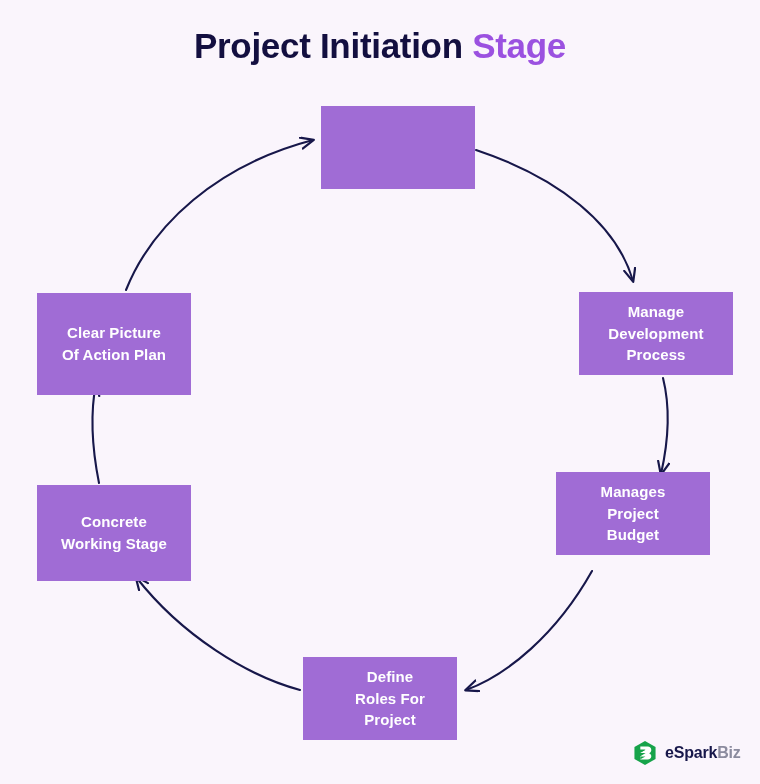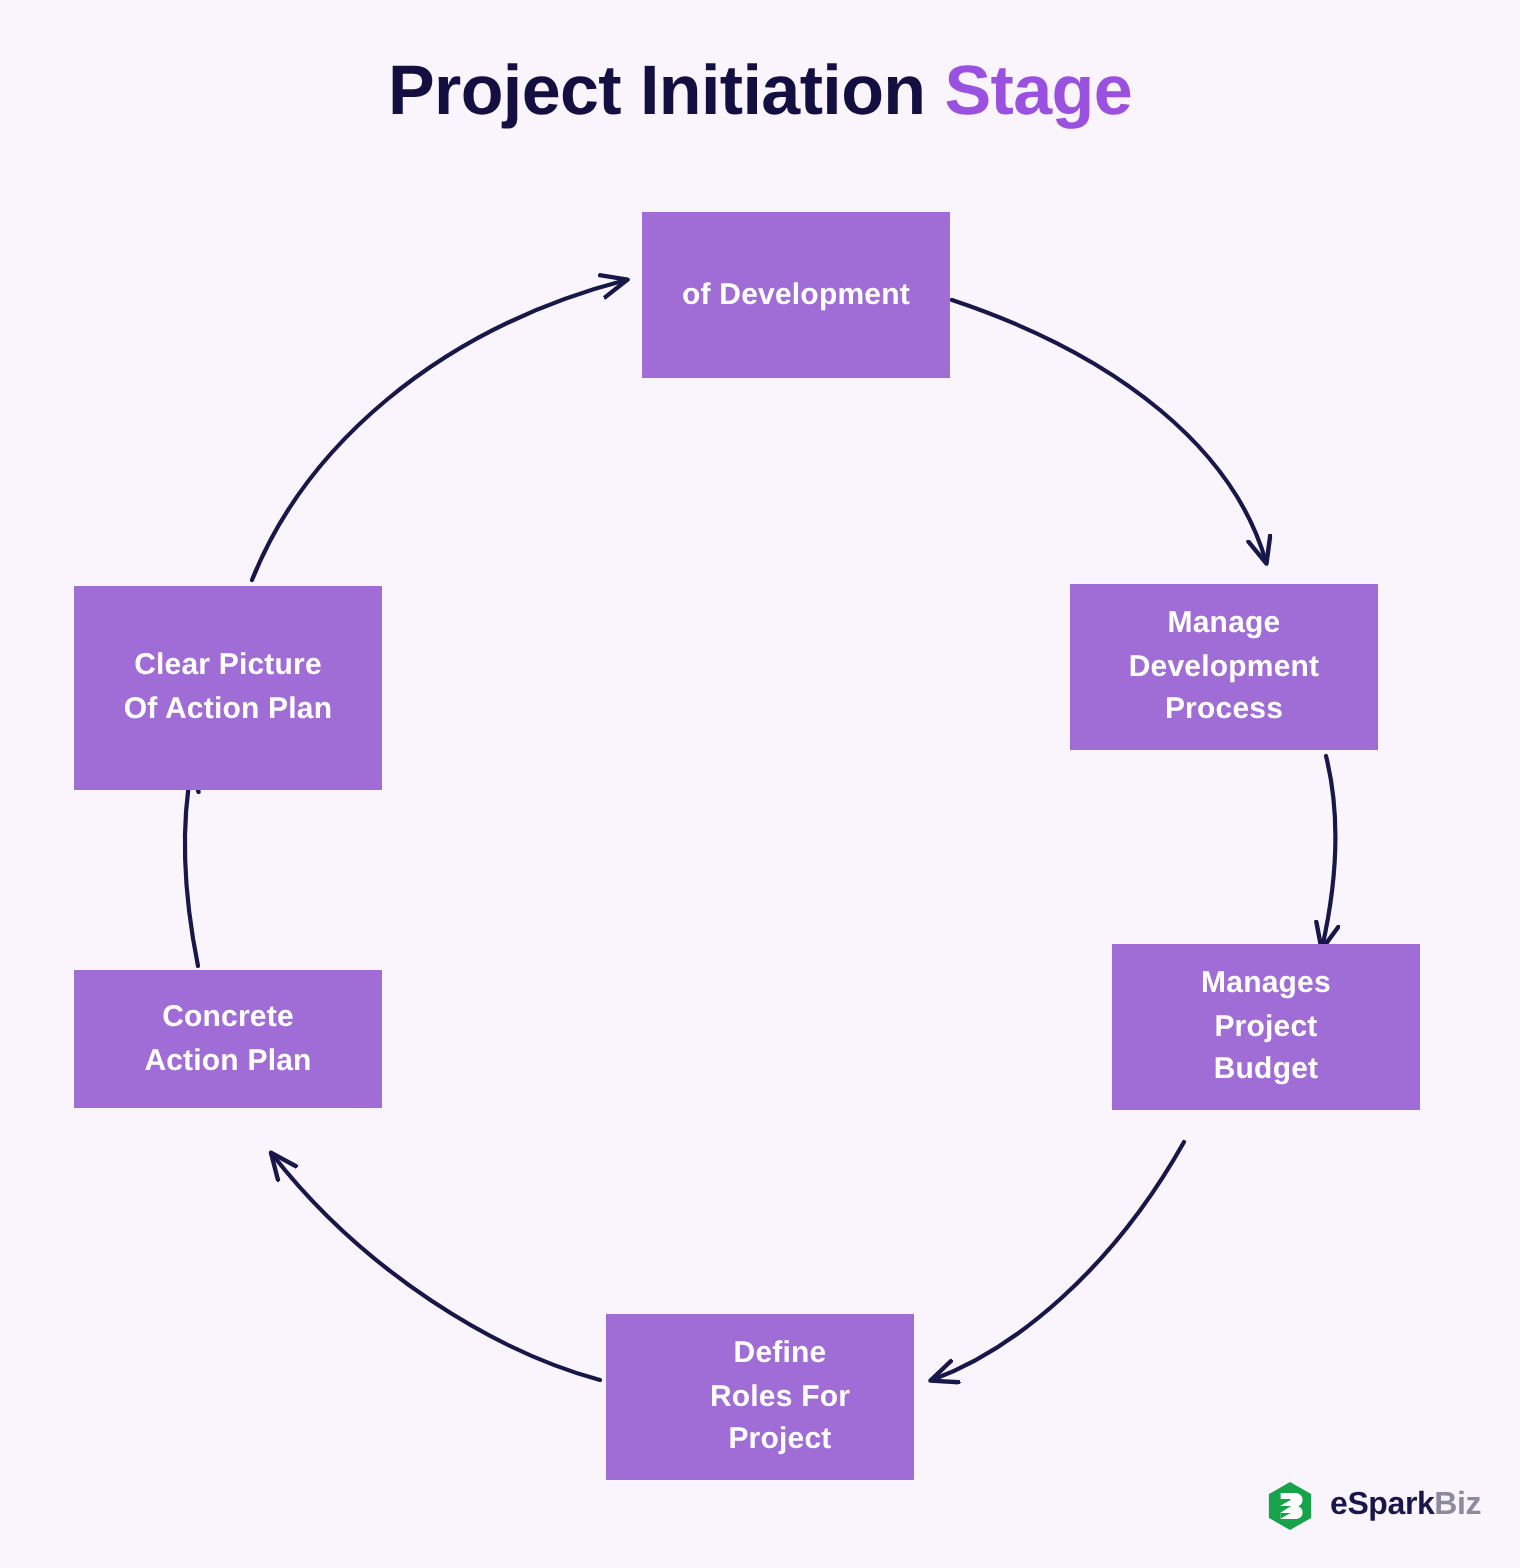--- a/index.html
+++ b/index.html
@@ -133,7 +133,6 @@
 
   <div class="node" id="node-improve-cost">
     <div>
-      <span class="node-line">of Development</span>
     </div>
   </div>
 

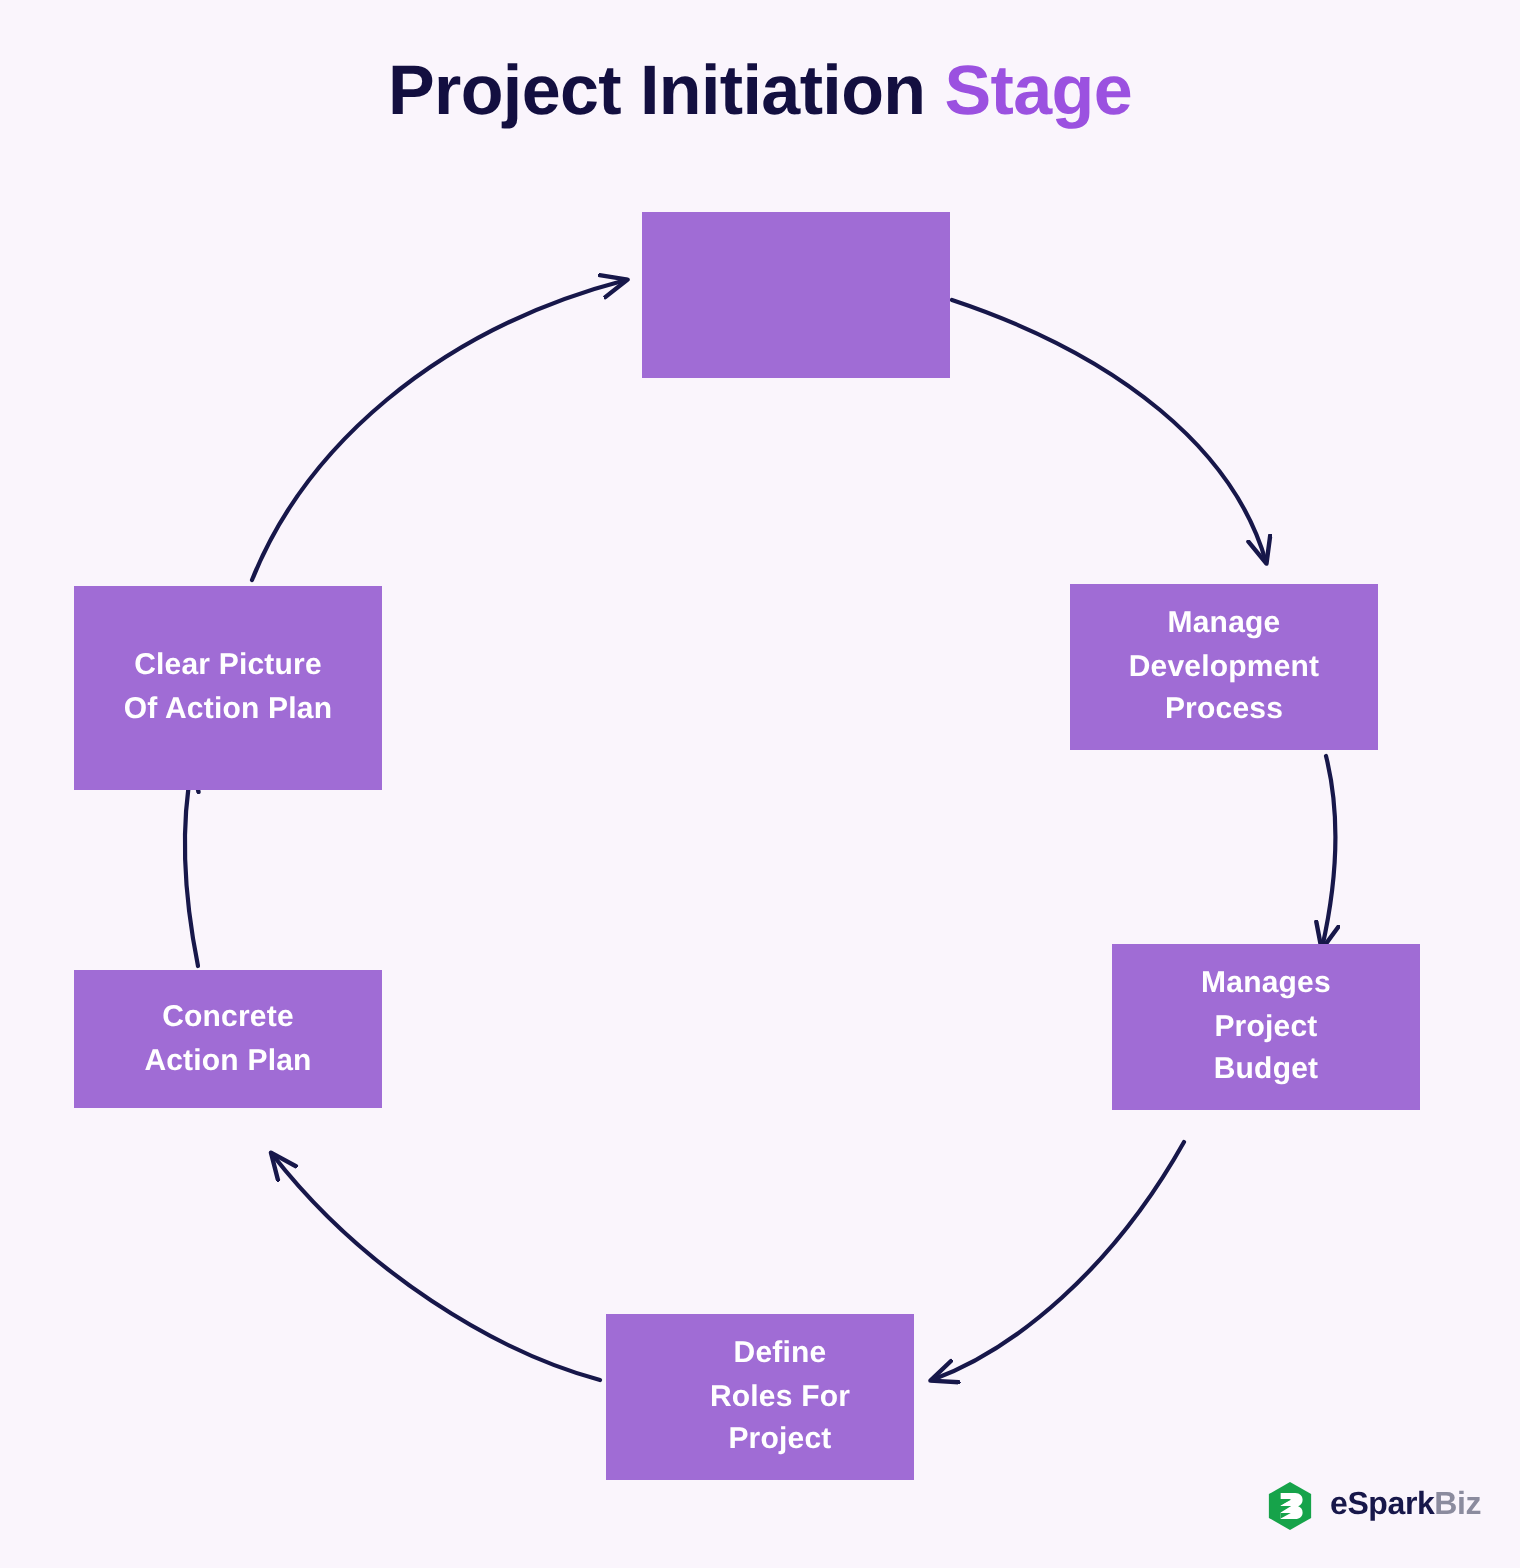--- a/index.html
+++ b/index.html
@@ -70,7 +70,7 @@
   }
 
   #node-improve-cost        { left: 321px; top: 106px; width: 154px; height: 83px; }
-  #node-manage-development  { left: 535px; top: 292px; width: 154px; height: 83px; }
+  #node-manage-development  { left: 579px; top: 292px; width: 154px; height: 83px; }
   #node-manages-budget      { left: 556px; top: 472px; width: 154px; height: 83px; }
   #node-define-roles        { left: 303px; top: 657px; width: 154px; height: 83px; padding-left: 28px; }
   #node-concrete-plan       { left: 37px;  top: 485px; width: 154px; height: 69px; }

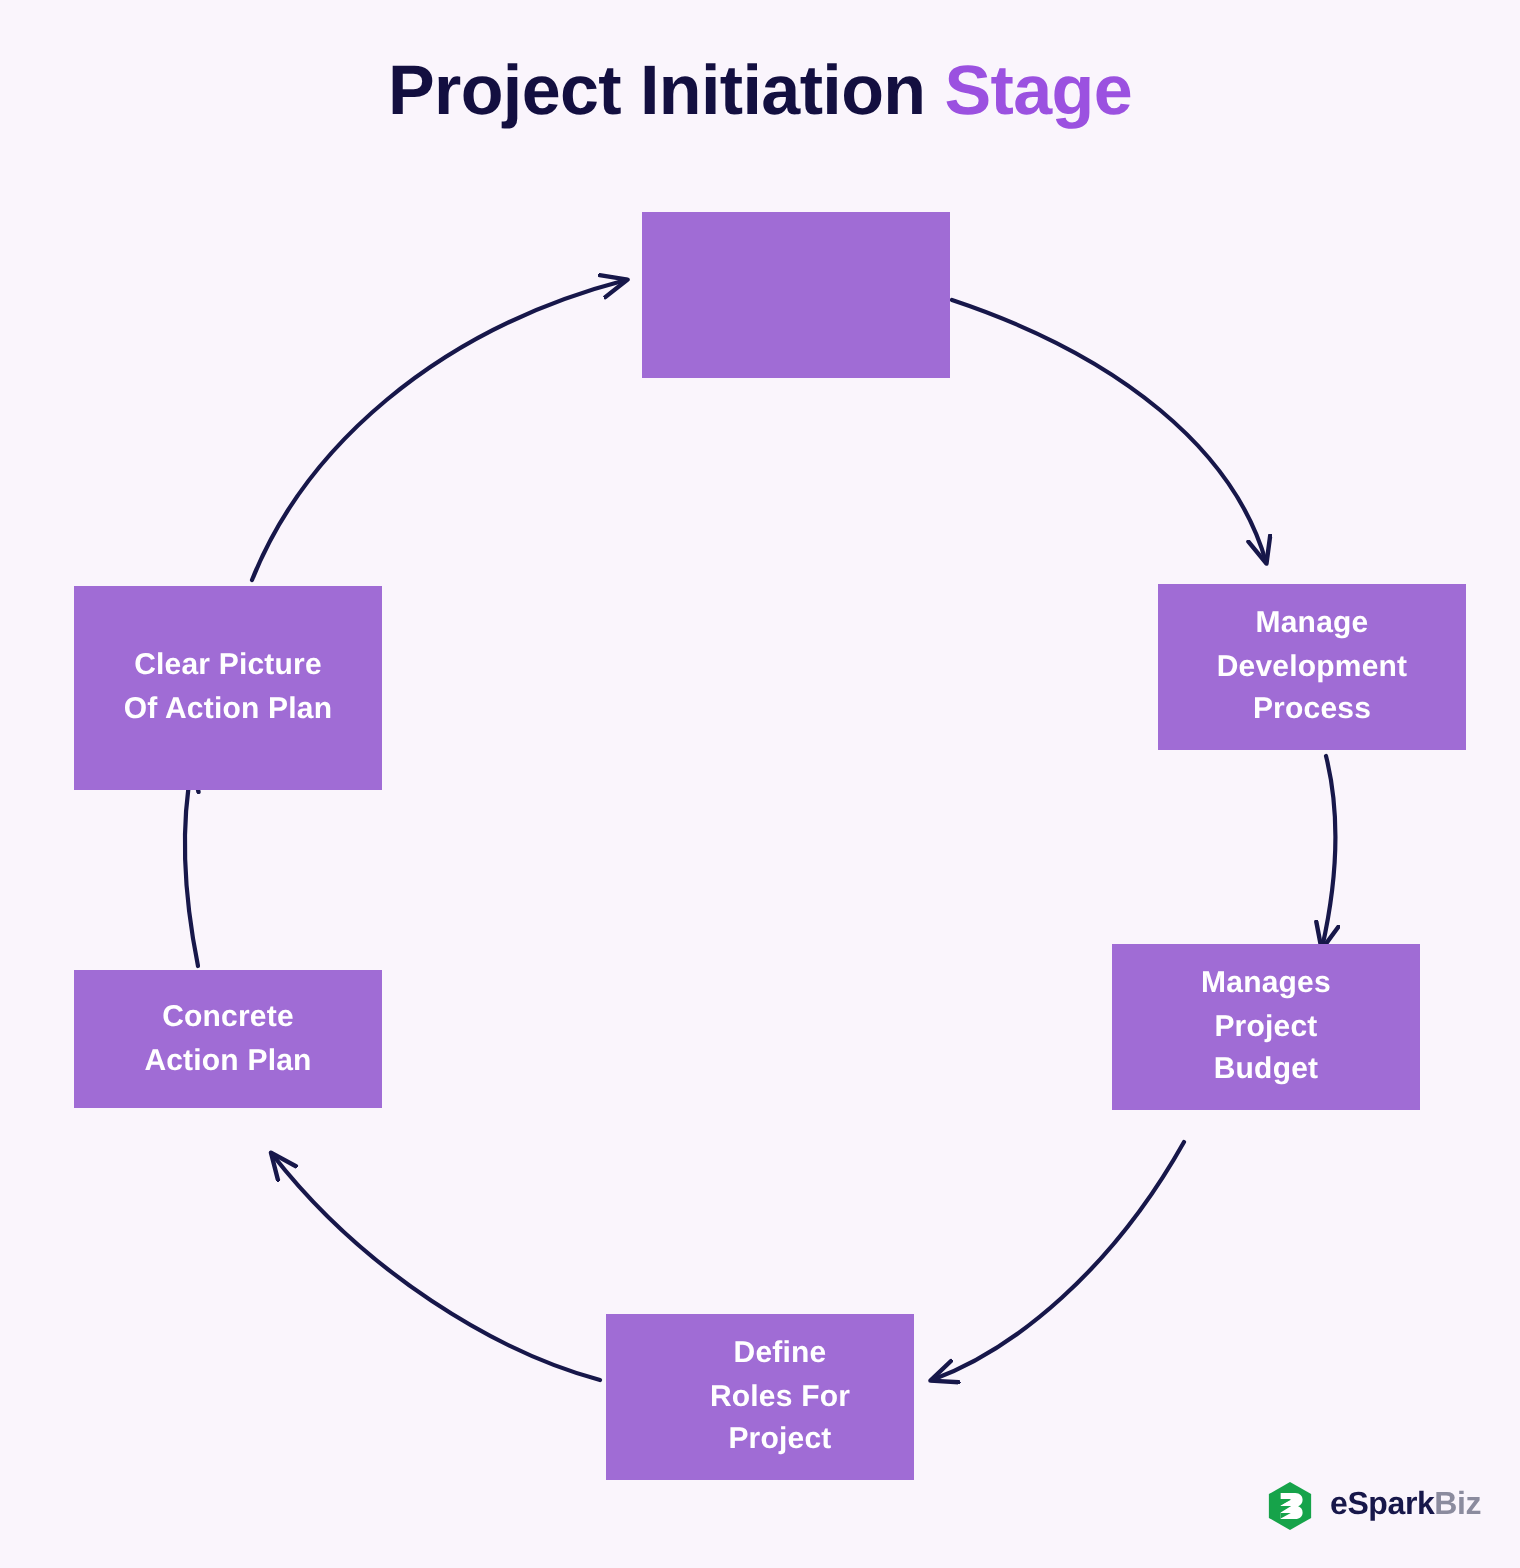--- a/index.html
+++ b/index.html
@@ -73,7 +73,7 @@
   #node-manage-development  { left: 579px; top: 292px; width: 154px; height: 83px; }
   #node-manages-budget      { left: 556px; top: 472px; width: 154px; height: 83px; }
   #node-define-roles        { left: 303px; top: 657px; width: 154px; height: 83px; padding-left: 28px; }
-  #node-concrete-plan       { left: 37px;  top: 485px; width: 154px; height: 69px; }
+  #node-concrete-plan       { left: 37px;  top: 485px; width: 154px; height: 96px; }
   #node-clear-picture       { left: 37px;  top: 293px; width: 154px; height: 102px; }
 
   

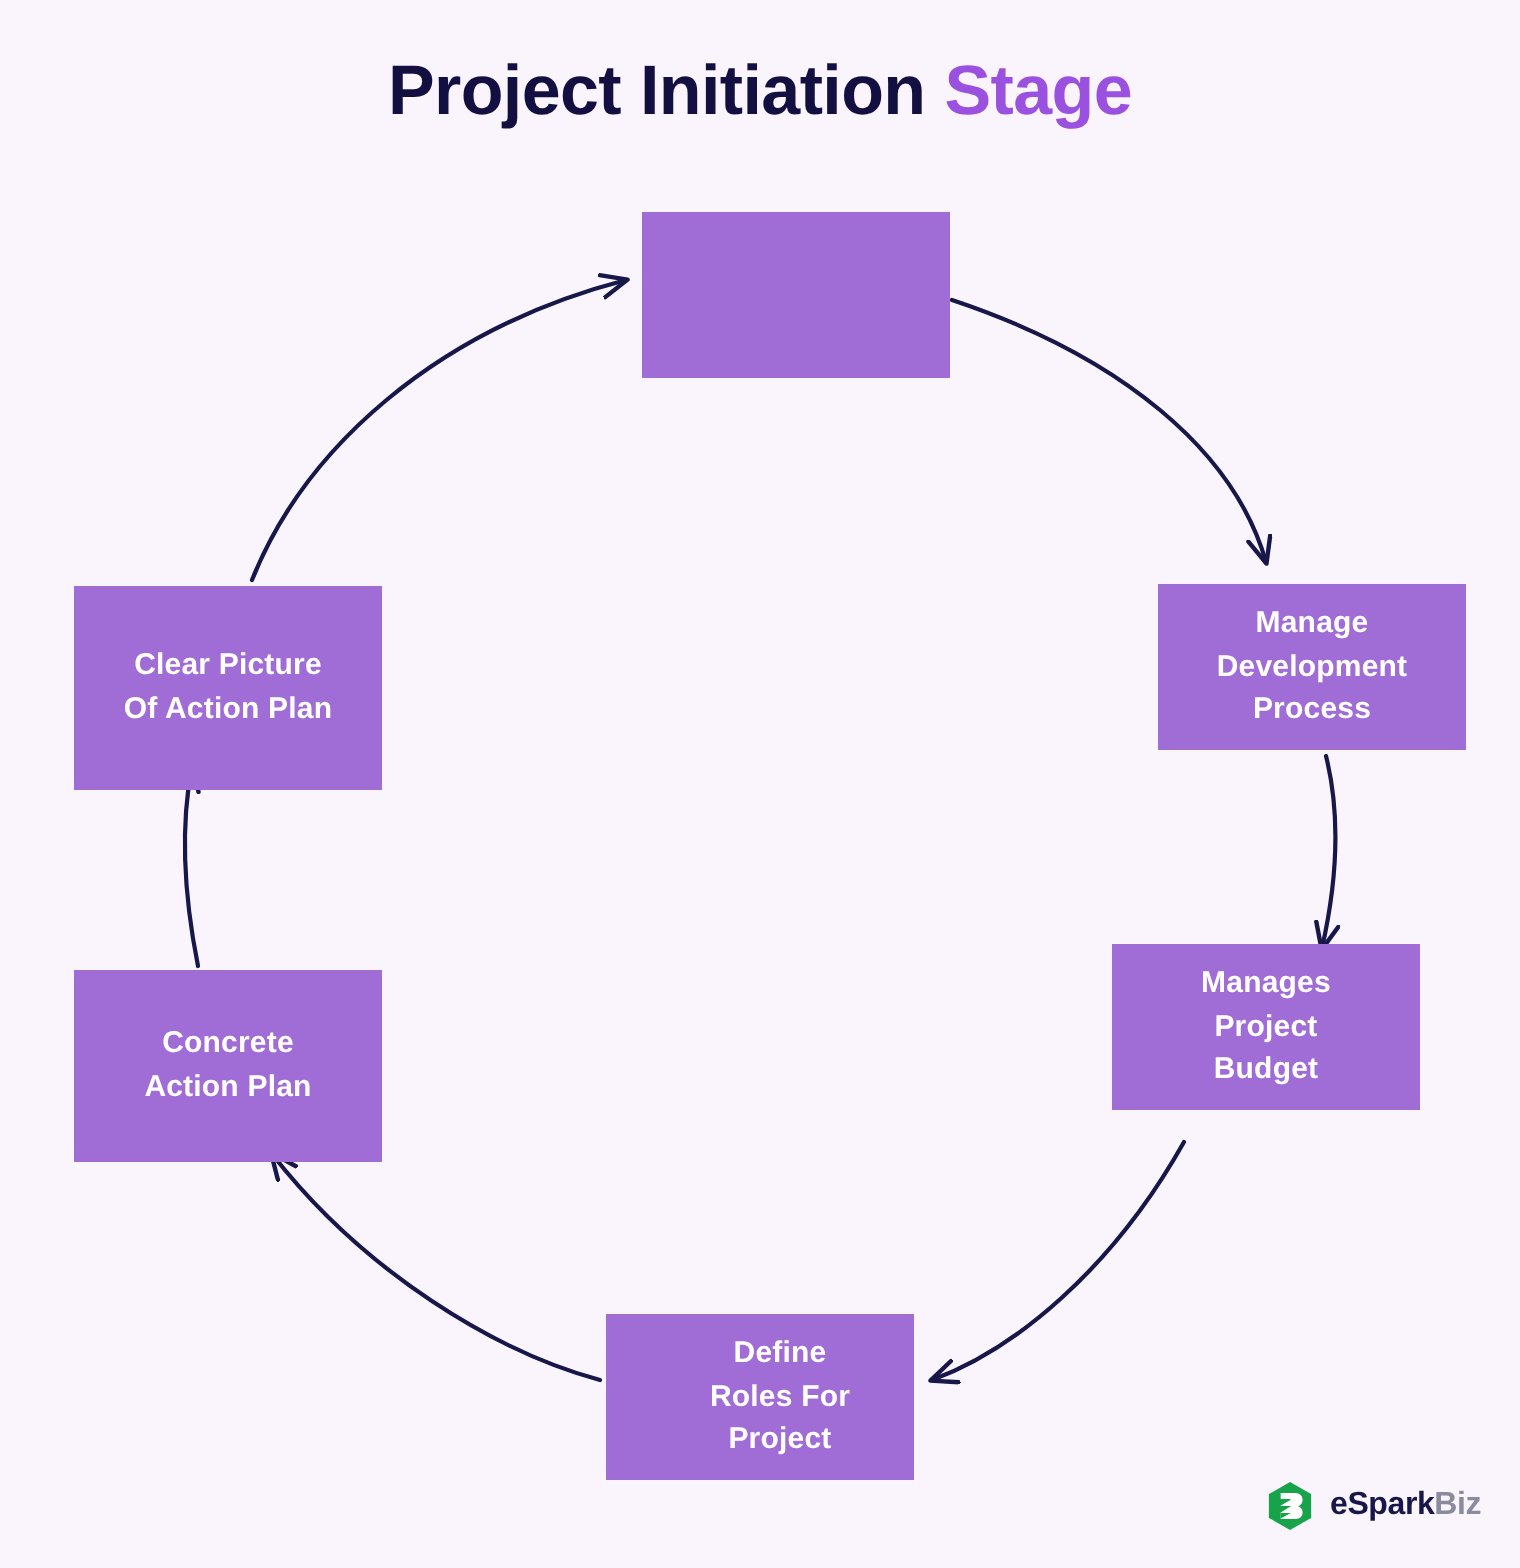--- a/index.html
+++ b/index.html
@@ -163,7 +163,7 @@
   <div class="node" id="node-concrete-plan">
     <div>
       <span class="node-line">Concrete</span>
-      <span class="node-line">Action Plan</span>
+      <span class="node-line">Working Stage</span>
     </div>
   </div>
 

